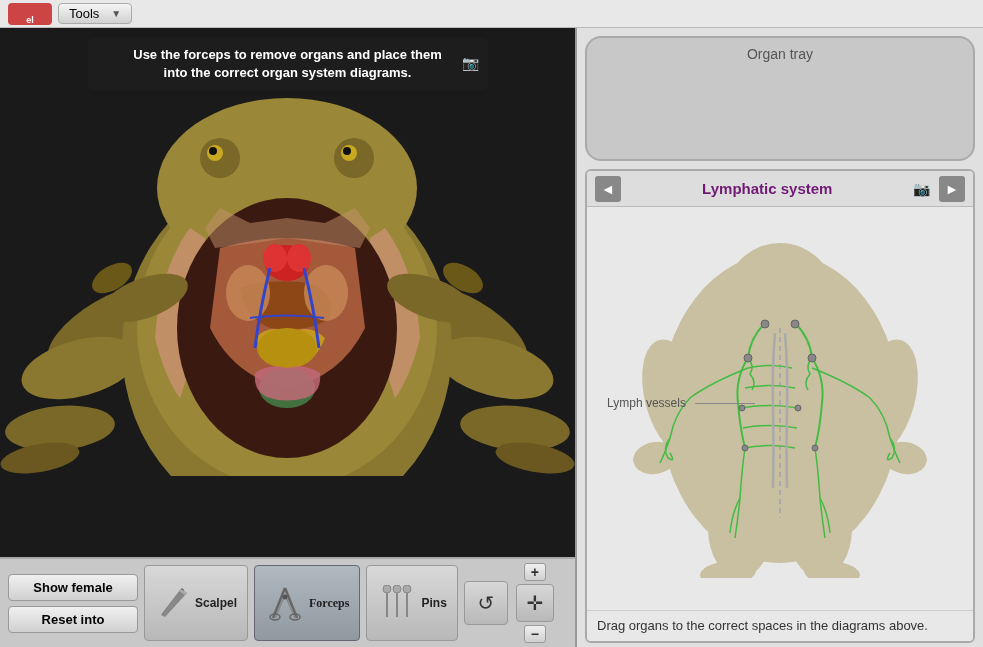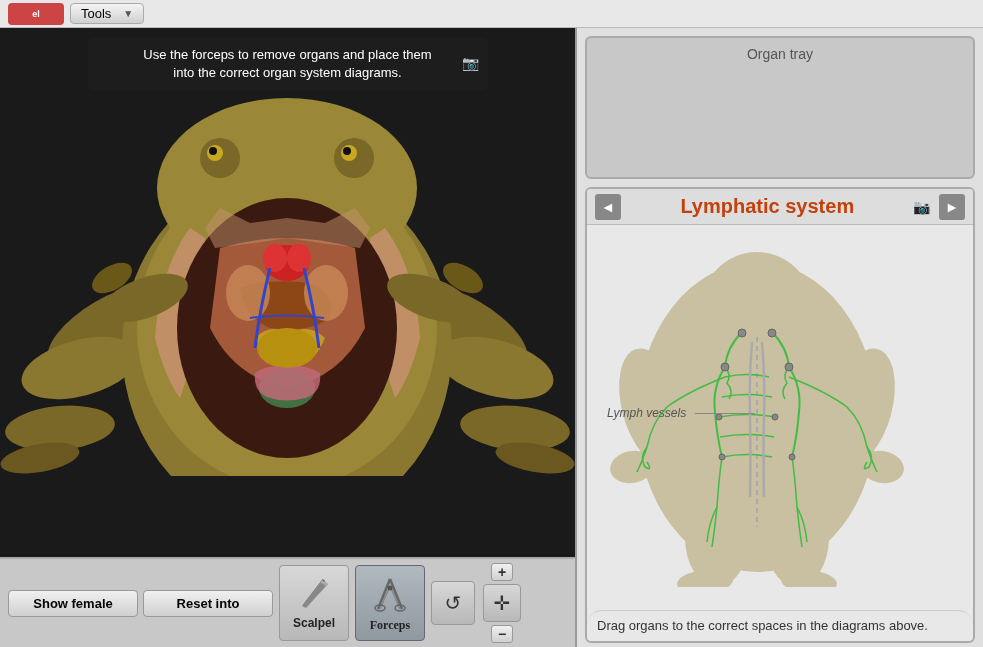--- a/index.html
+++ b/index.html
@@ -24,12 +24,12 @@
       flex-shrink: 0;
     }
     #logo {
-      width: 56px;
+      width: 44px;
       height: 22px;
       background: #c44;
       border-radius: 4px;
       display: flex;
-      align-items: center;
+      align-items: flex-end;
       justify-content: center;
       color: white;
       font-size: 9px;

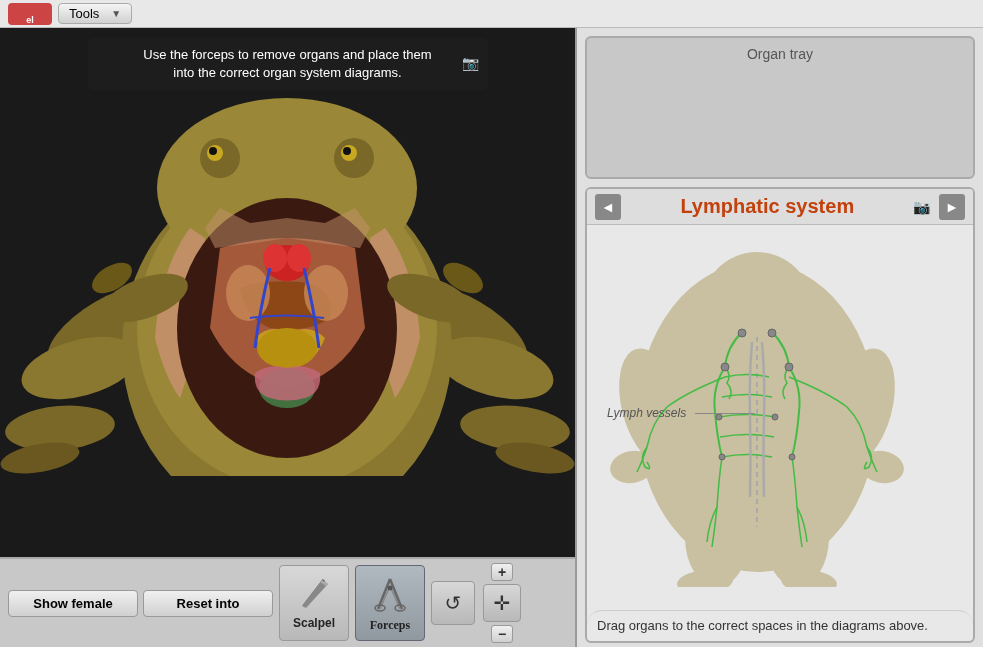--- a/index.html
+++ b/index.html
@@ -84,6 +84,7 @@
       z-index: 10;
       line-height: 1.4;
       width: 400px;
+      font-weight: bold;
     }
     #camera-icon-tooltip {
       position: absolute;

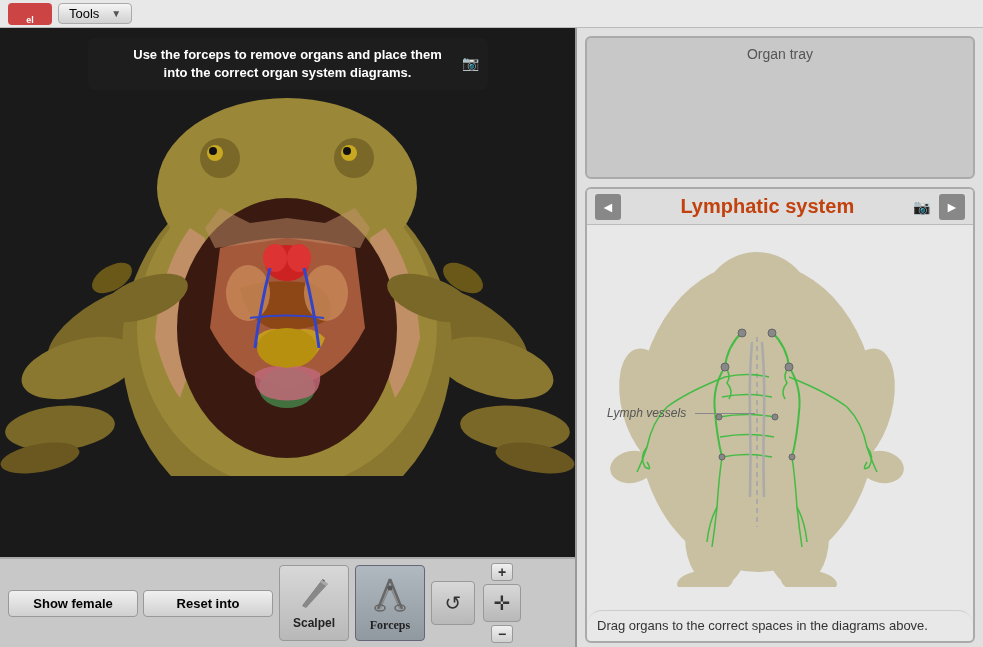--- a/index.html
+++ b/index.html
@@ -226,10 +226,10 @@
 
     
     #organ-tray {
-      height: 143px;
+      height: 125px;
       background: #c8c8c8;
       border: 2px solid #aaa;
-      border-radius: 6px;
+      border-radius: 16px;
       margin: 8px;
       display: flex;
       align-items: flex-start;

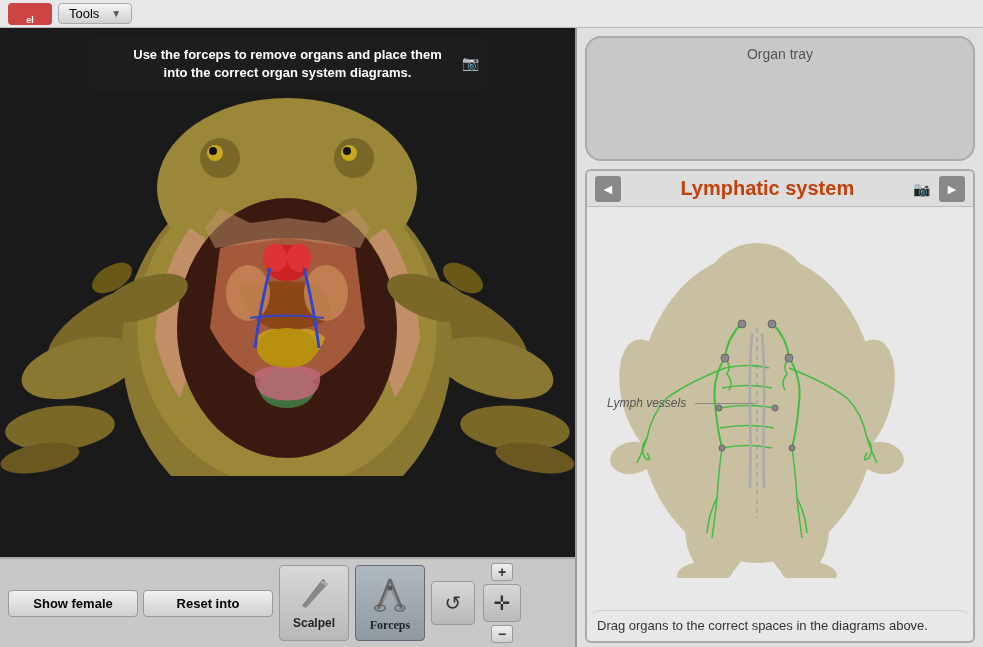--- a/index.html
+++ b/index.html
@@ -283,9 +283,9 @@
     #system-title {
       flex: 1;
       text-align: center;
-      font-size: 20px;
+      font-size: 15px;
       font-weight: bold;
-      color: #c2410c;
+      color: #701a75;
     }
     #camera-icon-system {
       font-size: 14px;

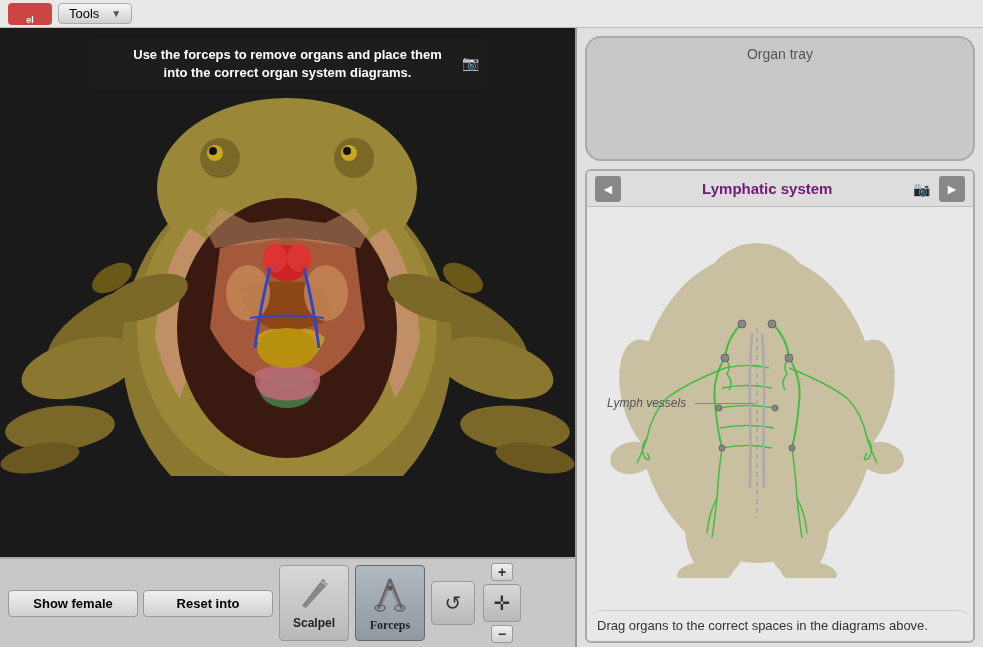--- a/index.html
+++ b/index.html
@@ -306,8 +306,7 @@
       position: relative;
       display: flex;
       align-items: center;
-      justify-content: flex-start;
-      font-style: italic;
+      justify-content: center;
     }
 
     

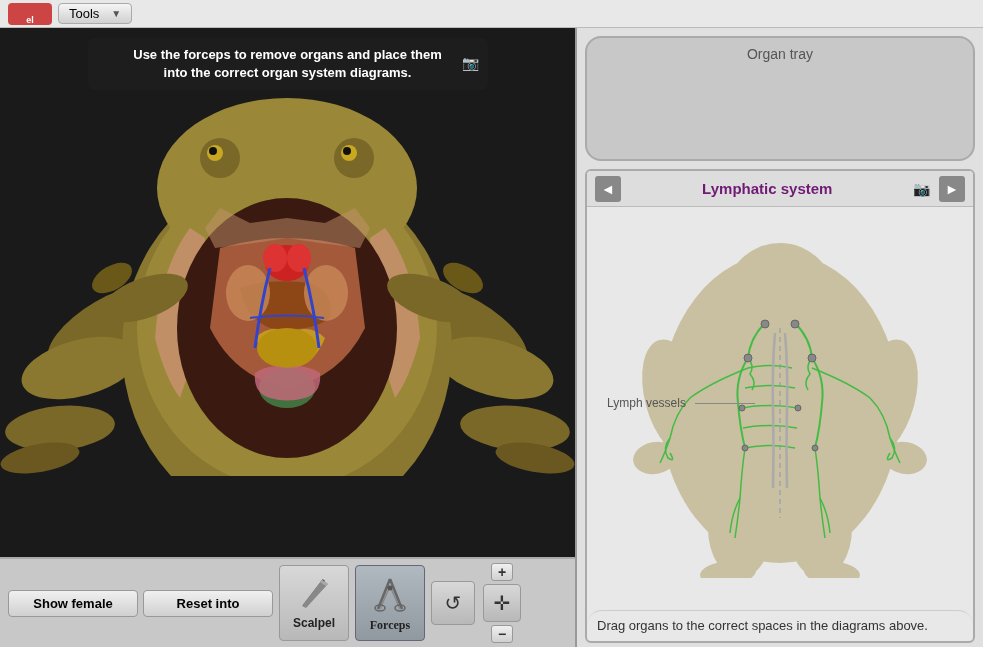--- a/index.html
+++ b/index.html
@@ -125,7 +125,7 @@
 
     #gender-buttons {
       display: flex;
-      flex-direction: row;
+      flex-direction: column;
       gap: 5px;
     }
 

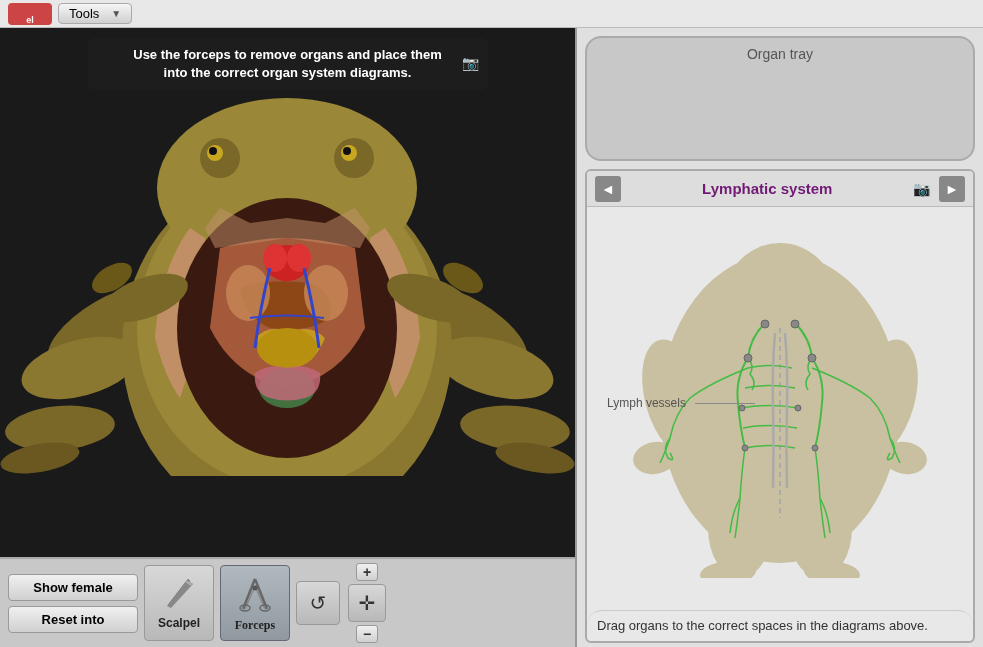--- a/index.html
+++ b/index.html
@@ -143,7 +143,7 @@
 
     .tool-item {
       display: flex;
-      flex-direction: column;
+      flex-direction: row;
       align-items: center;
       background: linear-gradient(to bottom, #d8d8d8, #b8b8b8);
       border: 1px solid #999;

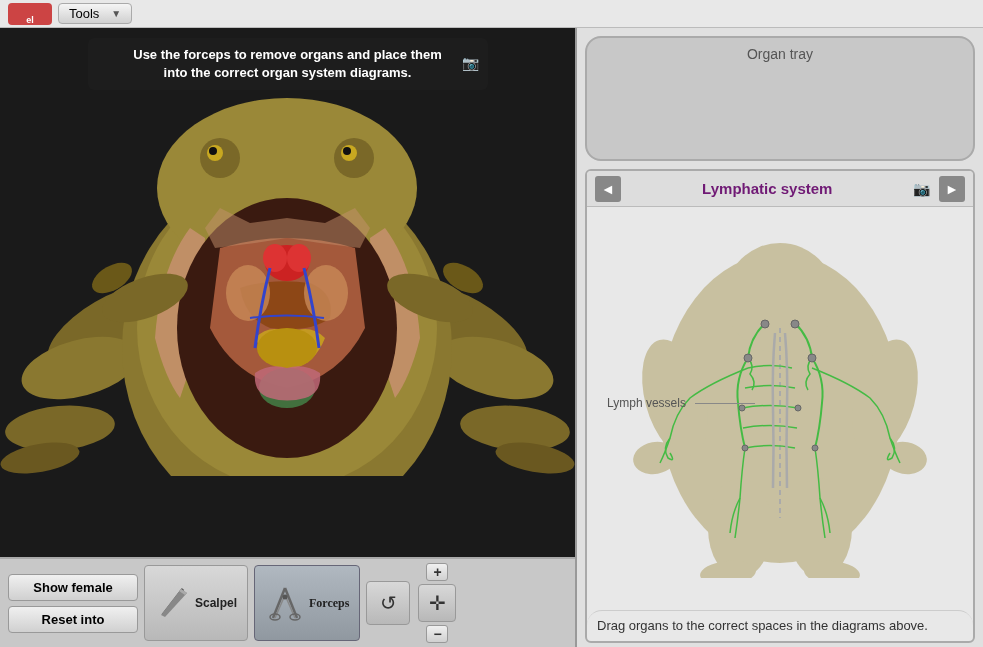--- a/index.html
+++ b/index.html
@@ -464,6 +464,18 @@
         <span class="tool-label">Forceps</span>
       </div>
 
+      <div class="tool-item">
+        <svg width="40" height="36" viewBox="0 0 40 36">
+
+          <line x1="10" y1="4" x2="10" y2="32" stroke="#888" stroke-width="2"></line>
+          <circle cx="10" cy="4" r="4" fill="#aaa" stroke="#888" stroke-width="1"></circle>
+          <line x1="20" y1="4" x2="20" y2="32" stroke="#888" stroke-width="2"></line>
+          <circle cx="20" cy="4" r="4" fill="#aaa" stroke="#888" stroke-width="1"></circle>
+          <line x1="30" y1="4" x2="30" y2="32" stroke="#888" stroke-width="2"></line>
+          <circle cx="30" cy="4" r="4" fill="#aaa" stroke="#888" stroke-width="1"></circle>
+        </svg>
+        <span class="tool-label">Pins</span>
+      </div>
 
       <div id="undo-btn">
         <span>↺</span>

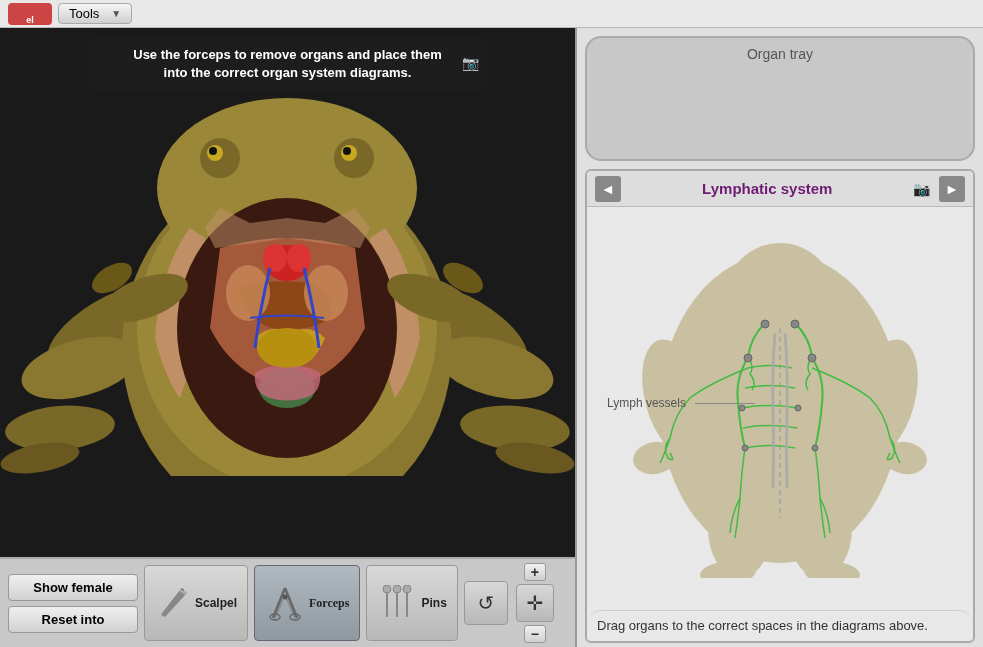--- a/index.html
+++ b/index.html
@@ -333,7 +333,6 @@
       line-height: 1.4;
       background: #e8e8e8;
       border-top: 1px solid #ccc;
-      border-radius: 15px;
     }
 
   </style>

